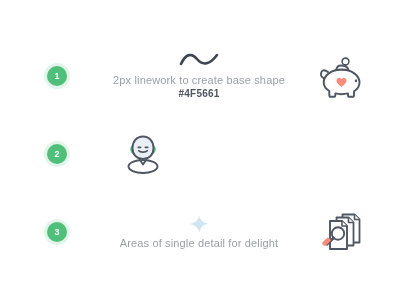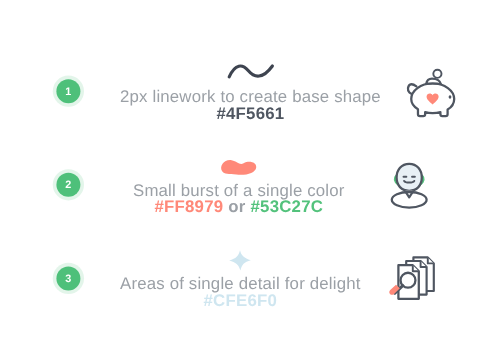--- a/index.html
+++ b/index.html
@@ -71,7 +71,7 @@
     margin-bottom: 2px;
   }
   .caption {
-    font-size: 14px;
+    font-size: 11px;
     color: #9ba0a6;
     letter-spacing: .15px;
     white-space: nowrap;

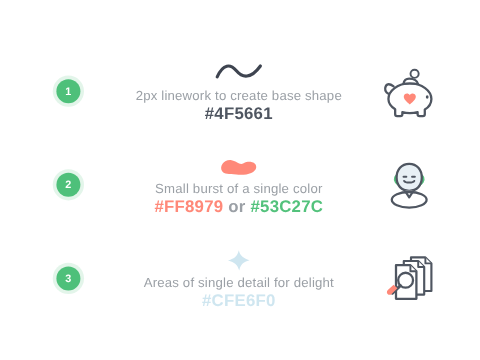--- a/index.html
+++ b/index.html
@@ -78,7 +78,7 @@
     line-height: 13px;
   }
   .hex {
-    font-size: 14px;
+    font-size: 10px;
     font-weight: 700;
     line-height: 14px;
     letter-spacing: .2px;

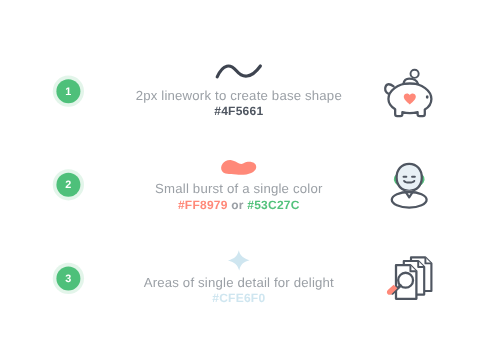--- a/index.html
+++ b/index.html
@@ -145,20 +145,6 @@
       <div class="badge">2</div>
     </div>
 
-    <div class="caption-cell">
-      <div class="mark">
-        <svg width="40" height="20" viewBox="0 0 40 20" fill="none" aria-hidden="true">
-          <path d="M6 13.5 C 3.5 9.5, 8 3.5, 14 4.5 C 19 5.3, 20.5 9, 24 7
-                   C 28.5 4.4, 35 6, 34.5 10.5 C 34 15, 26 17.5, 18 16.5 C 11.5 15.7, 8 16.5, 6 13.5 Z" fill="#FF8979"></path>
-        </svg>
-      </div>
-      <div class="caption">Small burst of a single color</div>
-      <div class="hex">
-        <span class="hex-coral">#FF8979</span>
-        <span class="hex-or">or</span>
-        <span class="hex-green">#53C27C</span>
-      </div>
-    </div>
 
     <div class="art-cell">
 

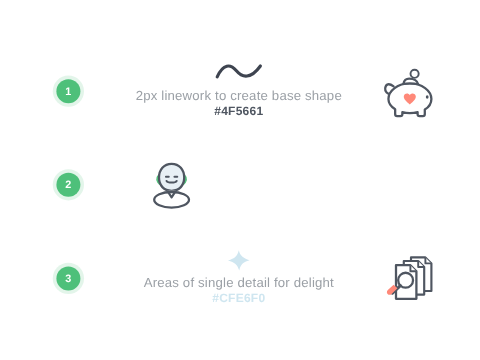--- a/index.html
+++ b/index.html
@@ -175,9 +175,6 @@
         </svg>
       </div>
       <div class="caption">Areas of single detail for delight</div>
-      <div class="hex">
-        <span class="hex-pale">#CFE6F0</span>
-      </div>
     </div>
 
     <div class="art-cell">

